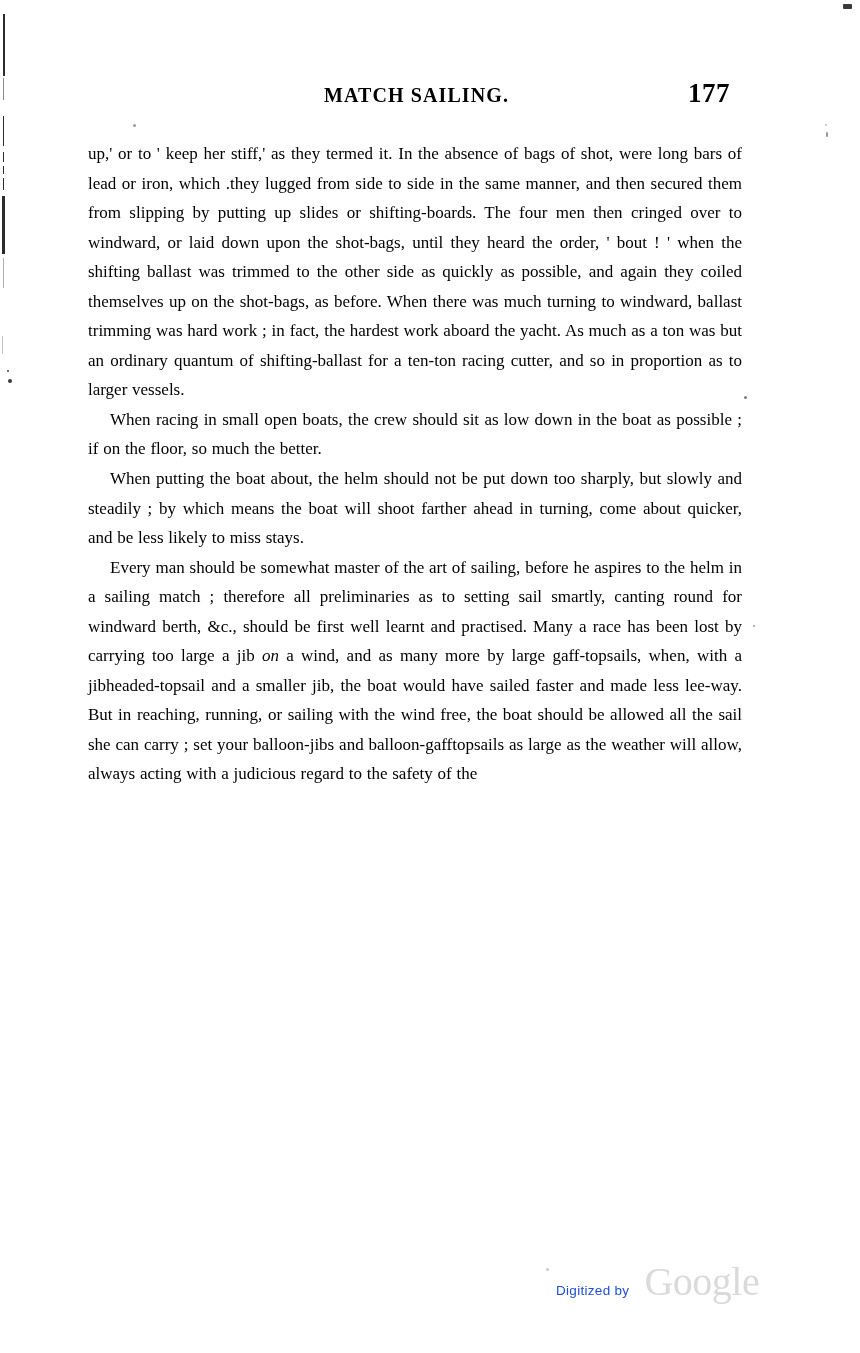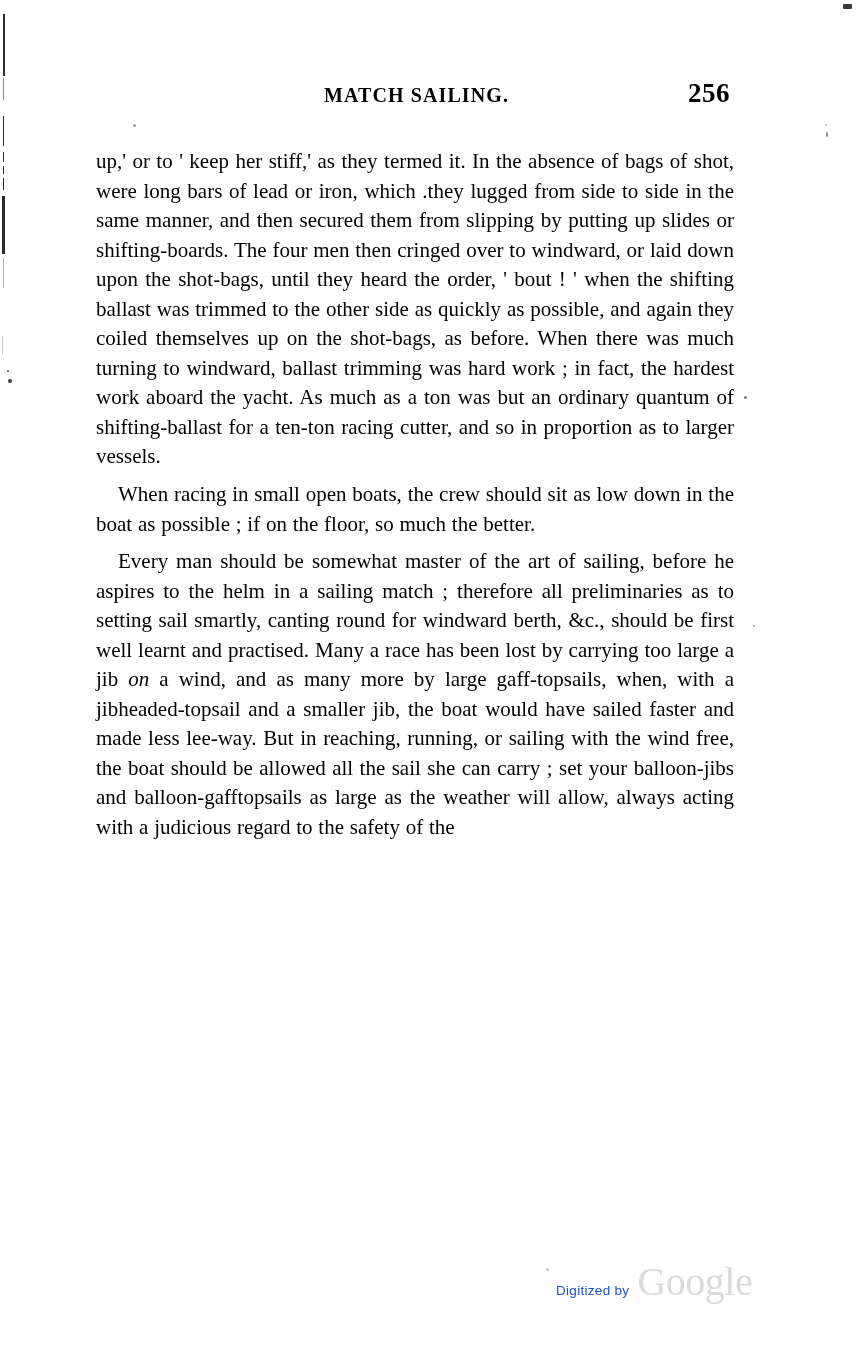--- a/index.html
+++ b/index.html
@@ -141,7 +141,7 @@
 
   <div class="running-head">
     <div class="head-title">MATCH SAILING.</div>
-    <div class="head-folio">256</div>
+    <div class="head-folio">177</div>
   </div>
 
   <div class="textblock">

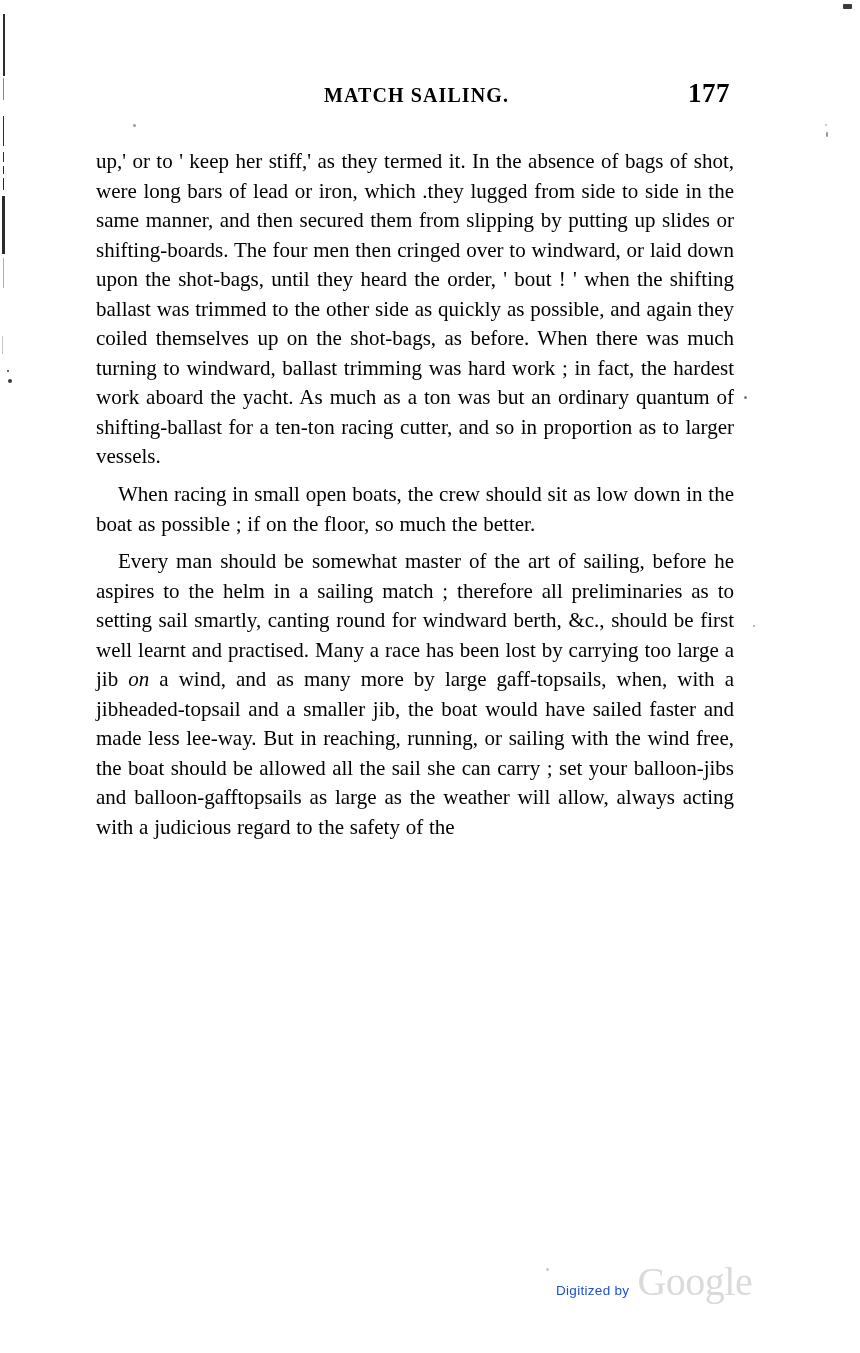--- a/index.html
+++ b/index.html
@@ -71,8 +71,8 @@
     width: 654px;
   }
   .para {
-    margin: 8px;
-    font-size: 21px;
+    margin: 0;
+    font-size: 17px;
     line-height: 29.55px;
     text-align: justify;
     text-indent: 22px;

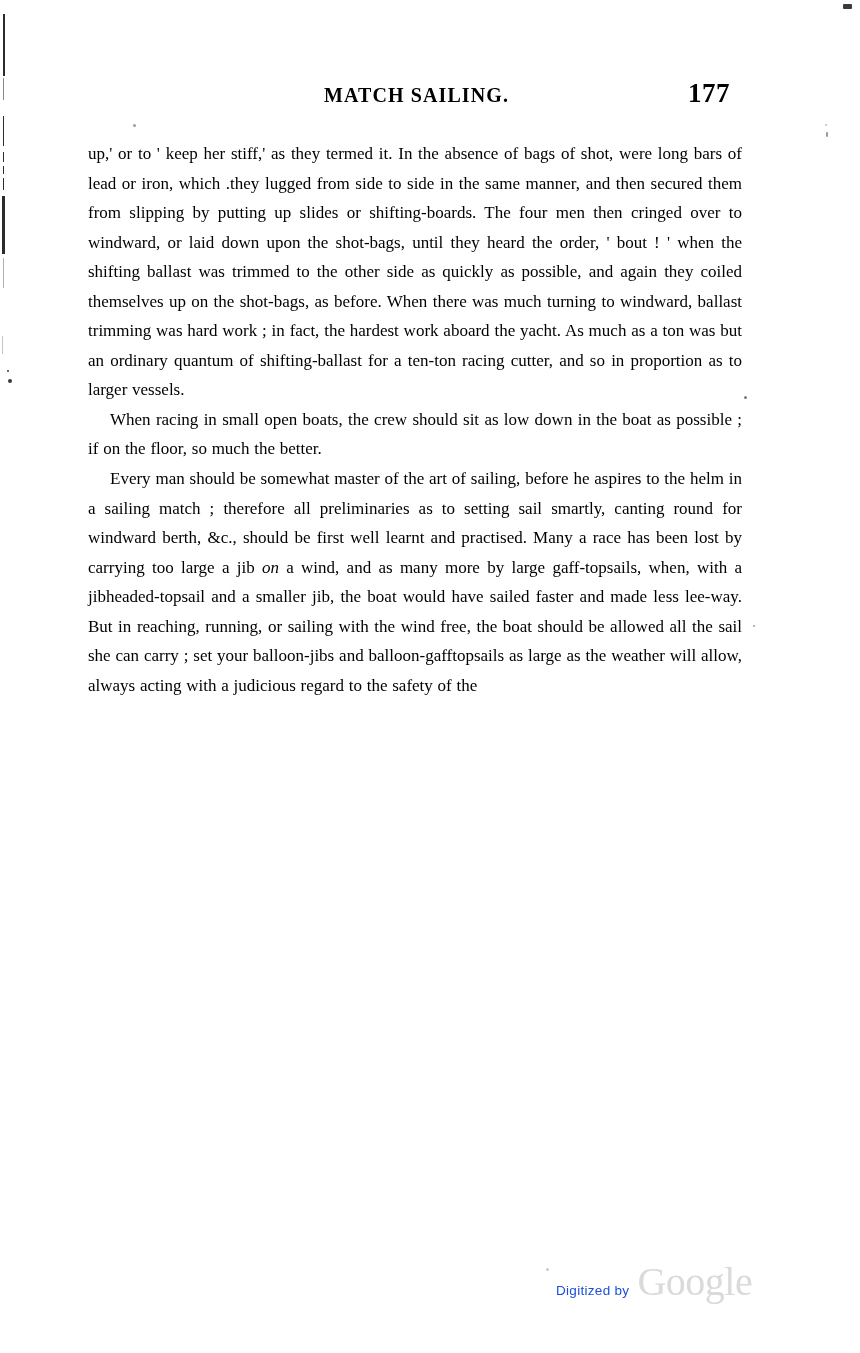--- a/index.html
+++ b/index.html
@@ -152,6 +152,7 @@
 
     <p class="para">When racing in small open boats, the crew should sit as low down in the boat as possible ; if on the floor, so much the better.</p>
 
+    <p class="para">When putting the boat about, the helm should not be put down too sharply, but slowly and steadily ; by which means the boat will shoot farther ahead in turning, come about quicker, and be less likely to miss stays.</p>
 
     <p class="para">Every man should be somewhat master of the art of sailing, before he aspires to the helm in a sailing match ; therefore all preliminaries as to setting sail smartly, canting round for windward berth, &amp;c., should be first well learnt and practised. Many a race has been lost by carrying too large a jib <em>on</em> a wind, and as many more by large gaff-topsails, when, with a jibheaded-topsail and a smaller jib, the boat would have sailed faster and made less lee-way.   But in reaching, running, or sailing with the wind free, the boat should be allowed all the sail she can carry ; set your balloon-jibs and balloon-gafftopsails as large as the weather will allow, always acting with a judicious regard to the safety of the</p>
 

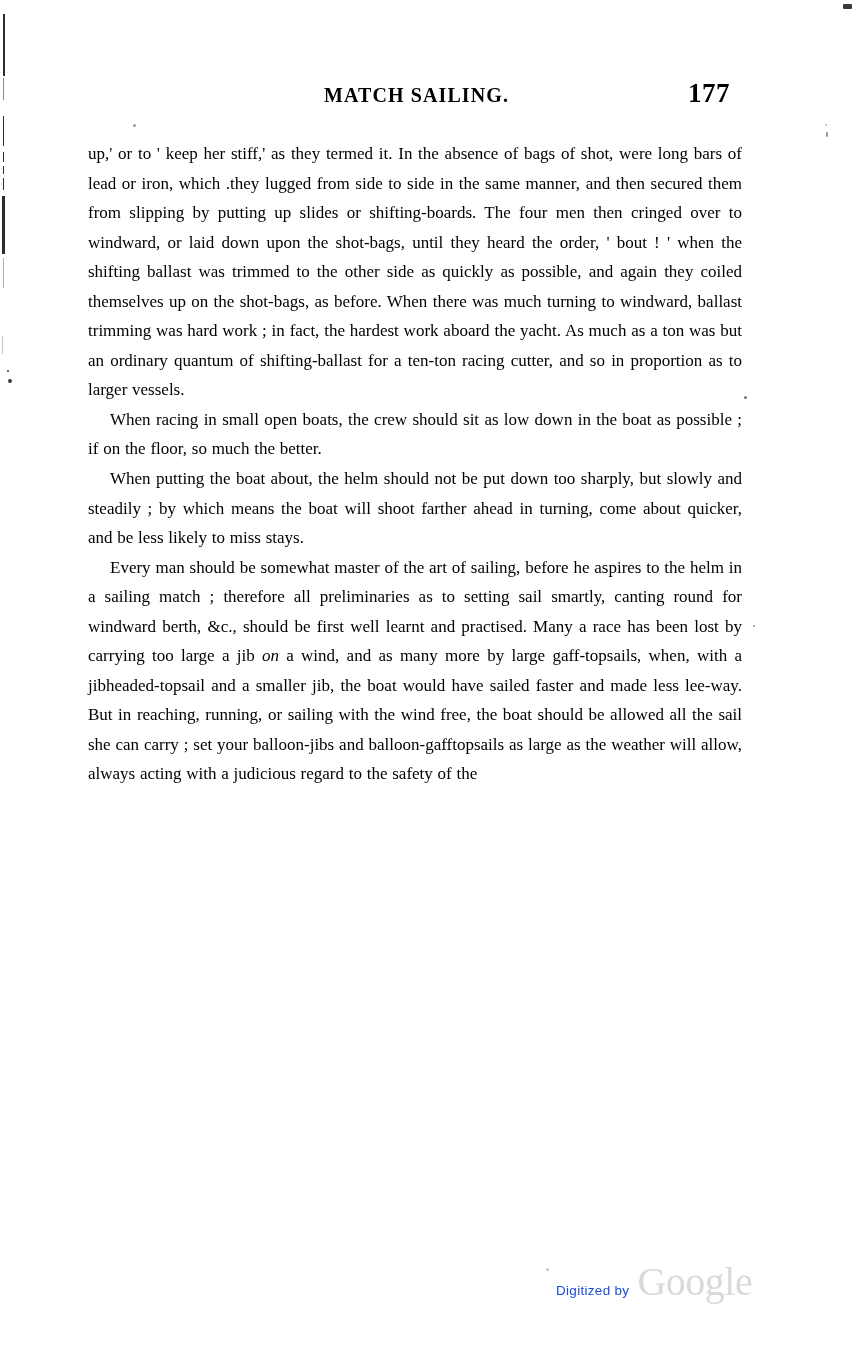--- a/index.html
+++ b/index.html
@@ -109,7 +109,7 @@
     font-family: "Liberation Serif", "DejaVu Serif", serif;
     font-size: 40px;
     color: #dadada;
-    margin-left: 8px;
+    margin-left: 15px;
     letter-spacing: -0.5px;
   }
 </style>

